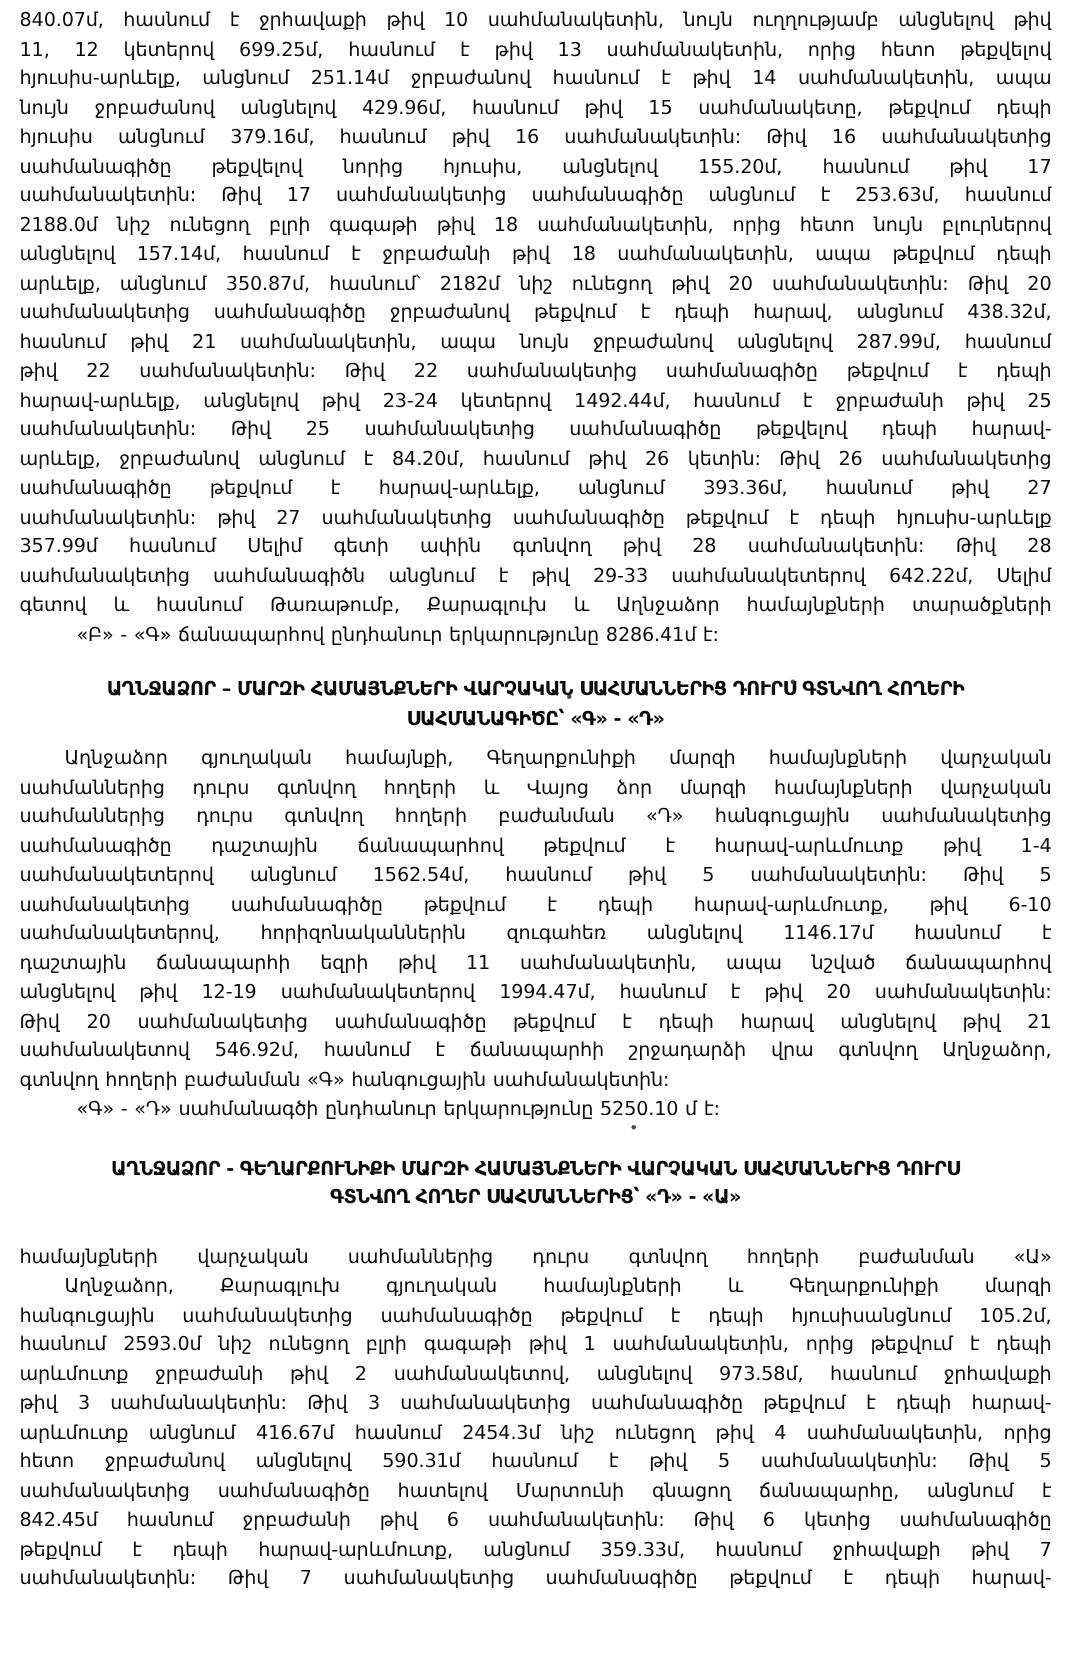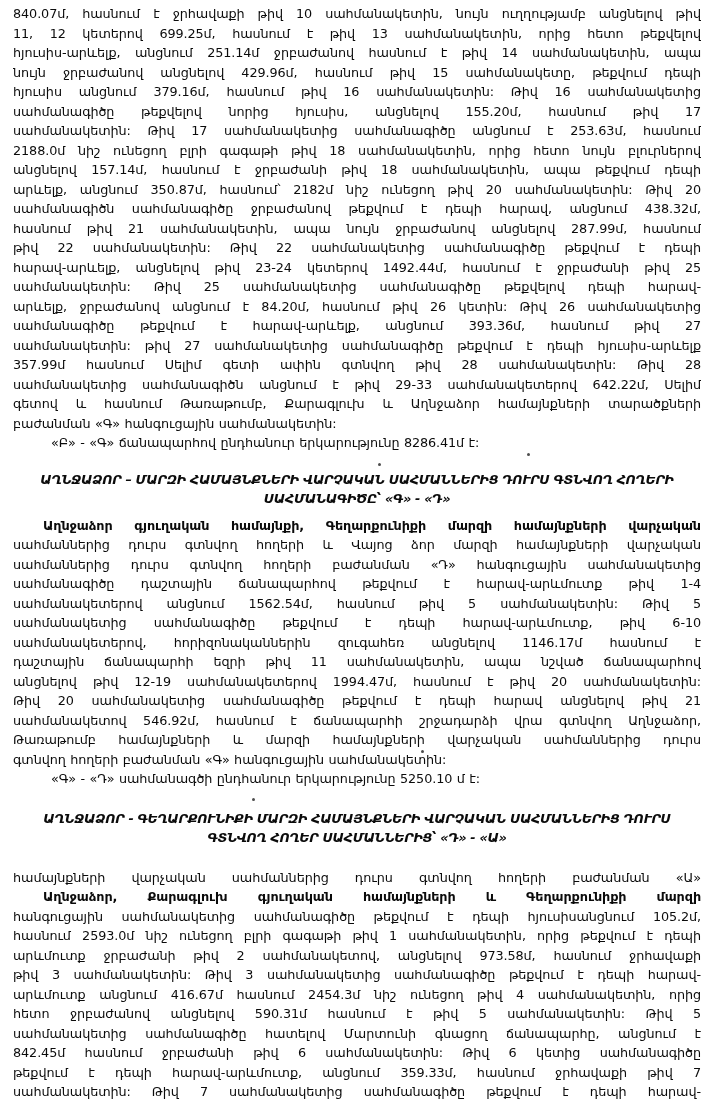--- a/index.html
+++ b/index.html
@@ -66,7 +66,7 @@
         <div class="line">2188.0մ նիշ ունեցող բլրի գագաթի թիվ 18 սահմանակետին, որից հետո նույն բլուրներով</div>
         <div class="line">անցնելով 157.14մ, հասնում է ջրբաժանի թիվ 18 սահմանակետին, ապա թեքվում դեպի</div>
         <div class="line">արևելք, անցնում 350.87մ, հասնում՝ 2182մ նիշ ունեցող թիվ 20 սահմանակետին: Թիվ 20</div>
-        <div class="line">սահմանագիծն սահմանագիծը ջրբաժանով թեքվում է դեպի հարավ, անցնում 438.32մ,</div>
+        <div class="line">սահմանակետից սահմանագիծը ջրբաժանով թեքվում է դեպի հարավ, անցնում 438.32մ,</div>
         <div class="line">հասնում թիվ 21 սահմանակետին, ապա նույն ջրբաժանով անցնելով 287.99մ, հասնում</div>
         <div class="line">թիվ 22 սահմանակետին: Թիվ 22 սահմանակետից սահմանագիծը թեքվում է դեպի</div>
         <div class="line">հարավ-արևելք, անցնելով թիվ 23-24 կետերով 1492.44մ, հասնում է ջրբաժանի թիվ 25</div>

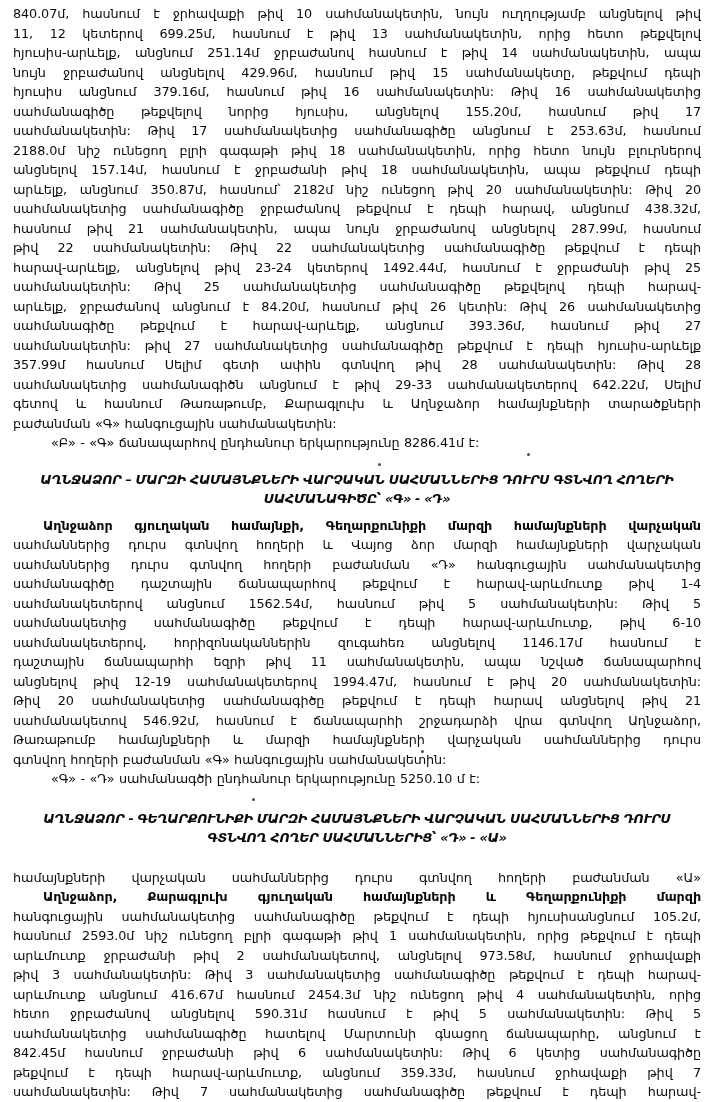--- a/index.html
+++ b/index.html
@@ -77,7 +77,6 @@
         <div class="line">357.99մ հասնում Սելիմ գետի ափին գտնվող թիվ 28 սահմանակետին: Թիվ 28</div>
         <div class="line">սահմանակետից սահմանագիծն անցնում է թիվ 29-33 սահմանակետերով 642.22մ, Սելիմ</div>
         <div class="line">գետով և հասնում Թառաթումբ, Քարագլուխ և Աղնջաձոր համայնքների տարածքների</div>
-        <div class="line no-stretch">բաժանման «Գ» հանգուցային սահմանակետին:</div>
       </div>
       <div class="block block-1 length-line">
         <div class="line length-line no-stretch">«Բ» - «Գ» ճանապարհով ընդհանուր երկարությունը 8286.41մ է:</div>

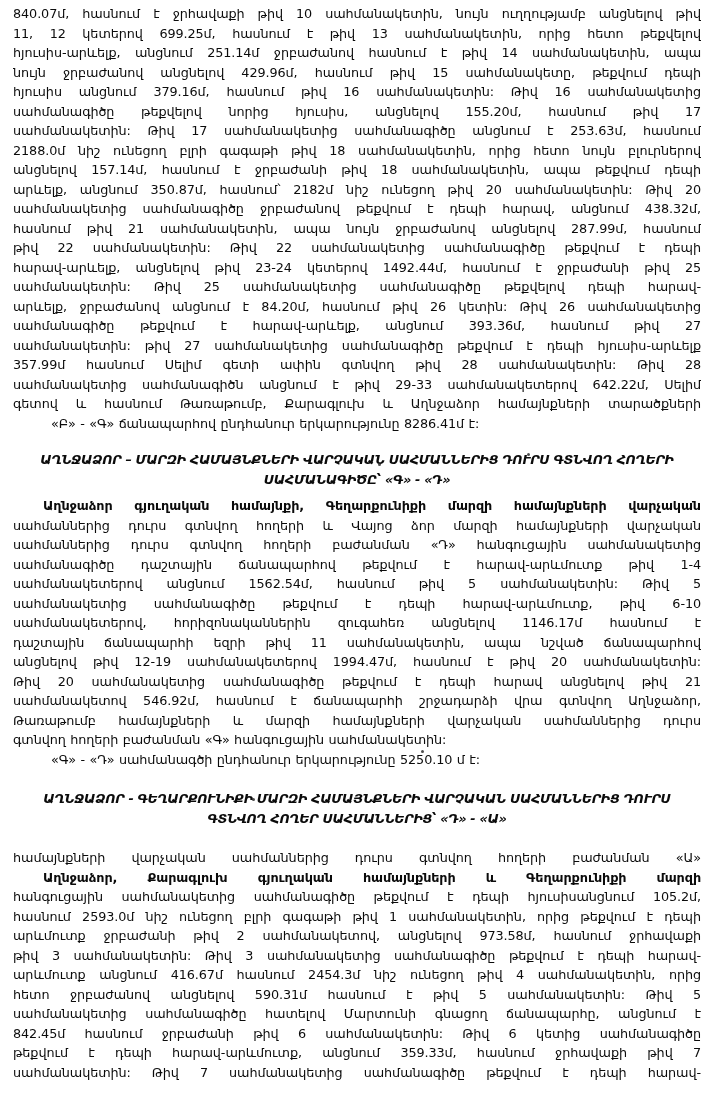--- a/index.html
+++ b/index.html
@@ -37,7 +37,6 @@
     text-align-last: center;
     letter-spacing: -0.35px;
     word-spacing: 0;
-    font-style: italic;
   }
   
   .block-2 { margin-top: 17px; margin-bottom: 7px; }

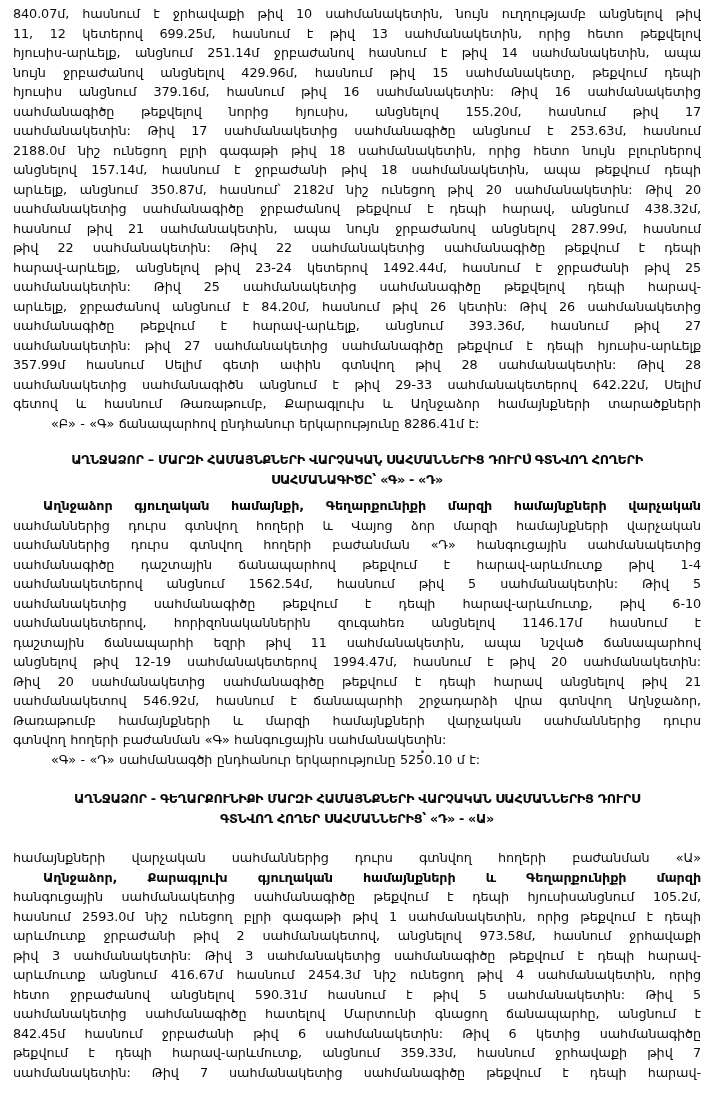--- a/index.html
+++ b/index.html
@@ -28,7 +28,7 @@
     word-spacing: 0.5px;
   }
   .line.no-stretch { text-align-last: left; }
-  .line.first-indent { text-indent: 30px; font-weight: bold; }
+  .line.first-indent { text-indent: 30px; }
   .line.length-line { text-indent: 38px; }
   .heading .line {
     font-weight: 700;

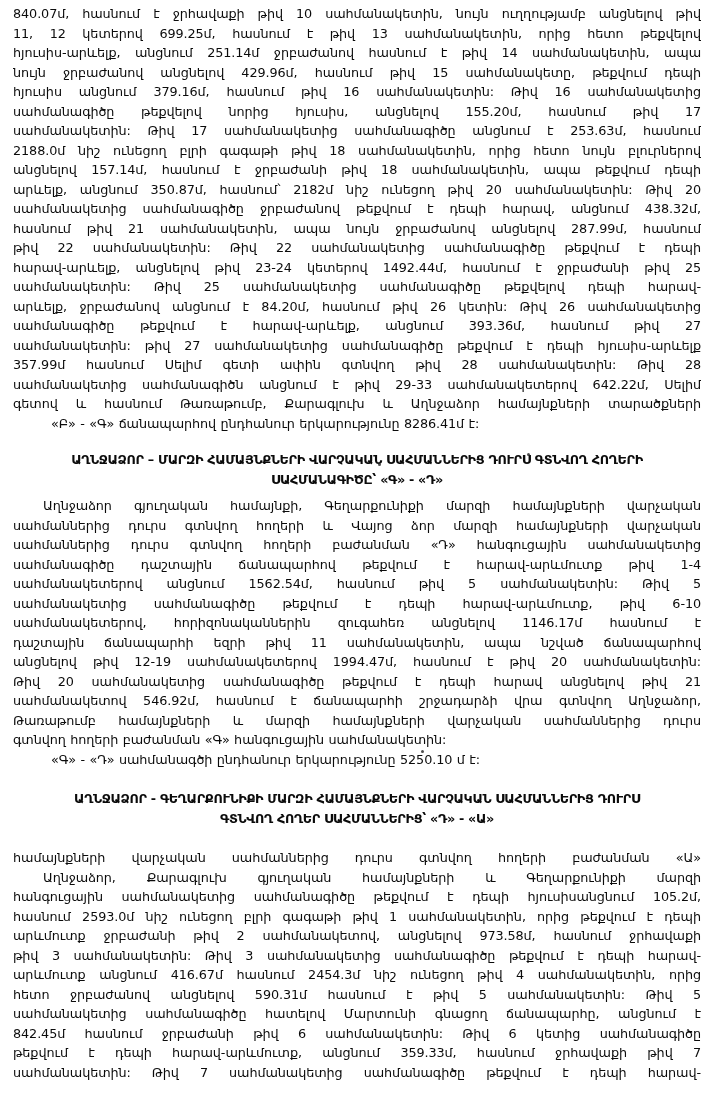--- a/index.html
+++ b/index.html
@@ -96,7 +96,6 @@
         <div class="line">անցնելով թիվ 12-19 սահմանակետերով 1994.47մ, հասնում է թիվ 20 սահմանակետին:</div>
         <div class="line">Թիվ 20 սահմանակետից սահմանագիծը թեքվում է դեպի հարավ անցնելով թիվ 21</div>
         <div class="line">սահմանակետով 546.92մ, հասնում է ճանապարհի շրջադարձի վրա գտնվող Աղնջաձոր,</div>
-        <div class="line">Թառաթումբ համայնքների և մարզի համայնքների վարչական սահմաններից դուրս</div>
         <div class="line no-stretch">գտնվող հողերի բաժանման «Գ» հանգուցային սահմանակետին:</div>
       </div>
       <div class="block block-4 length-line">

